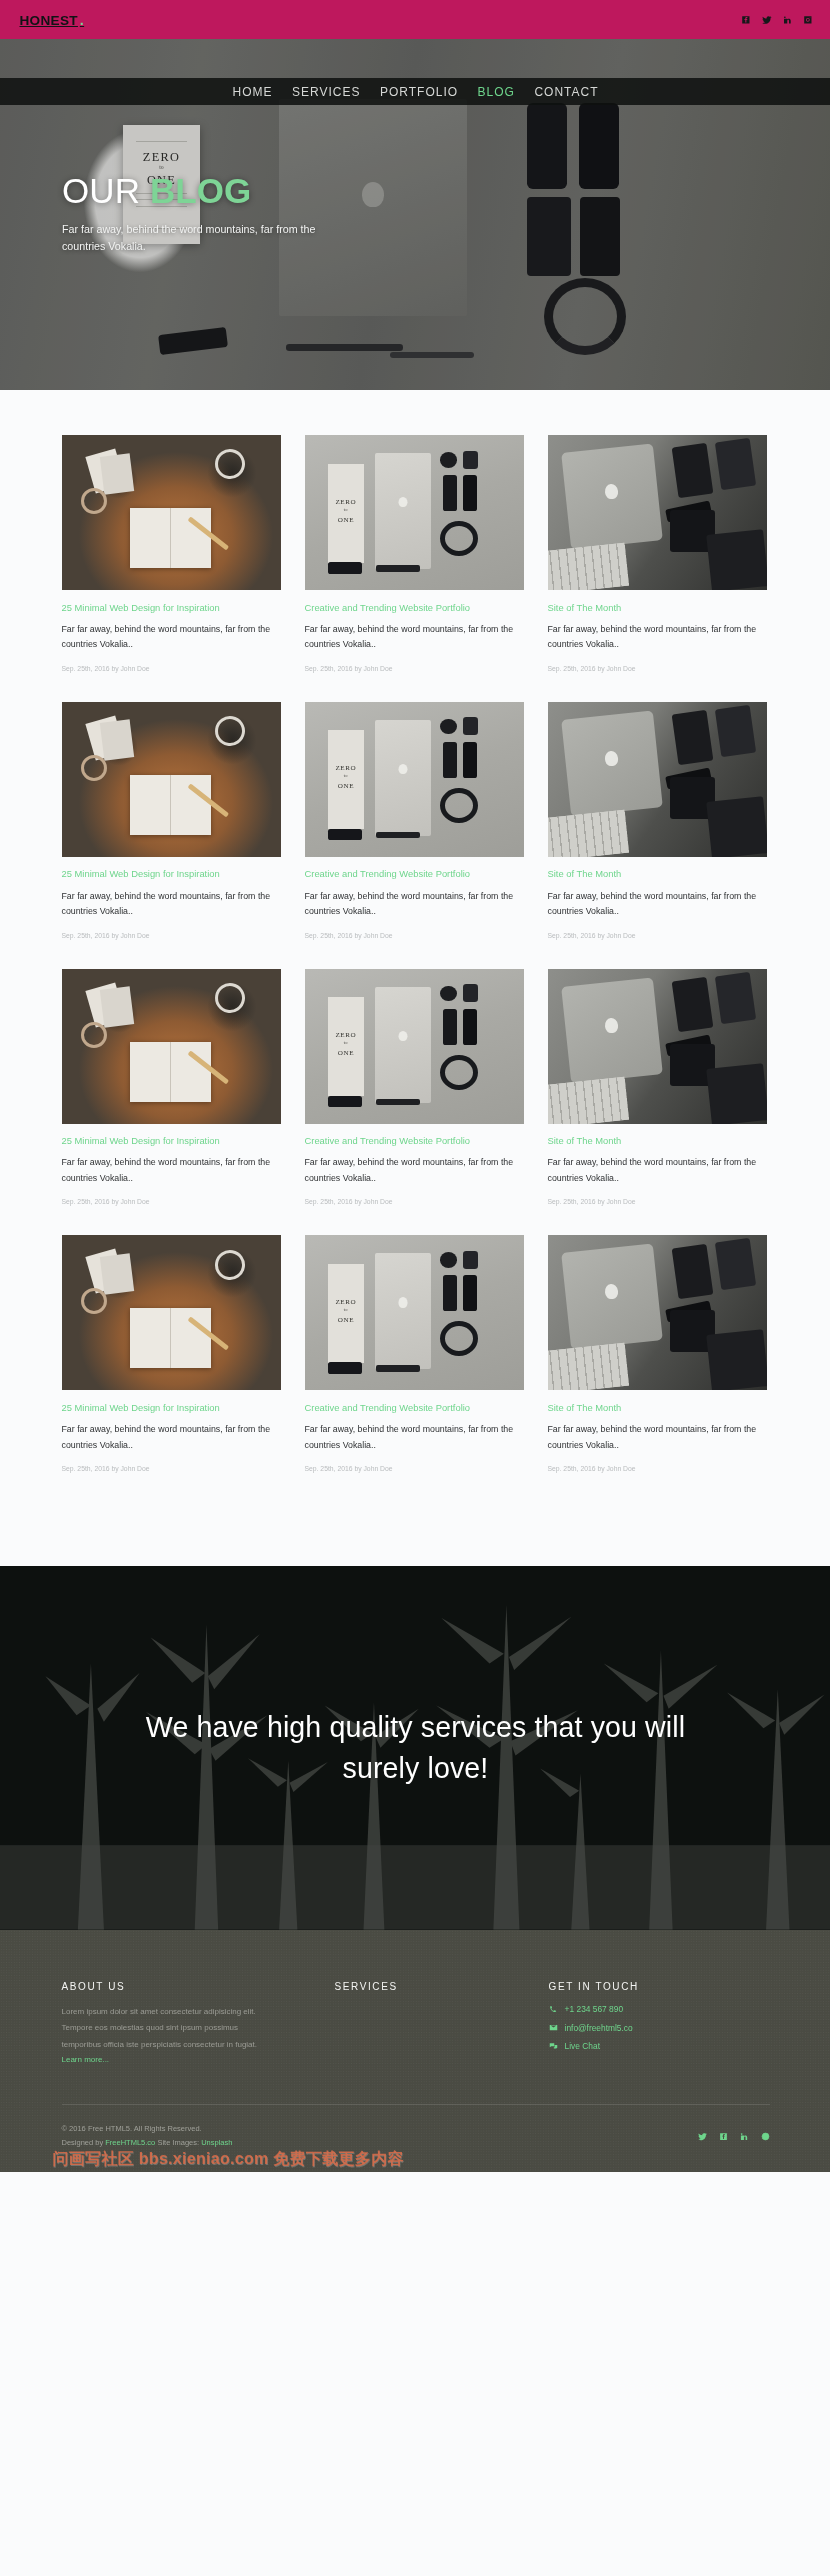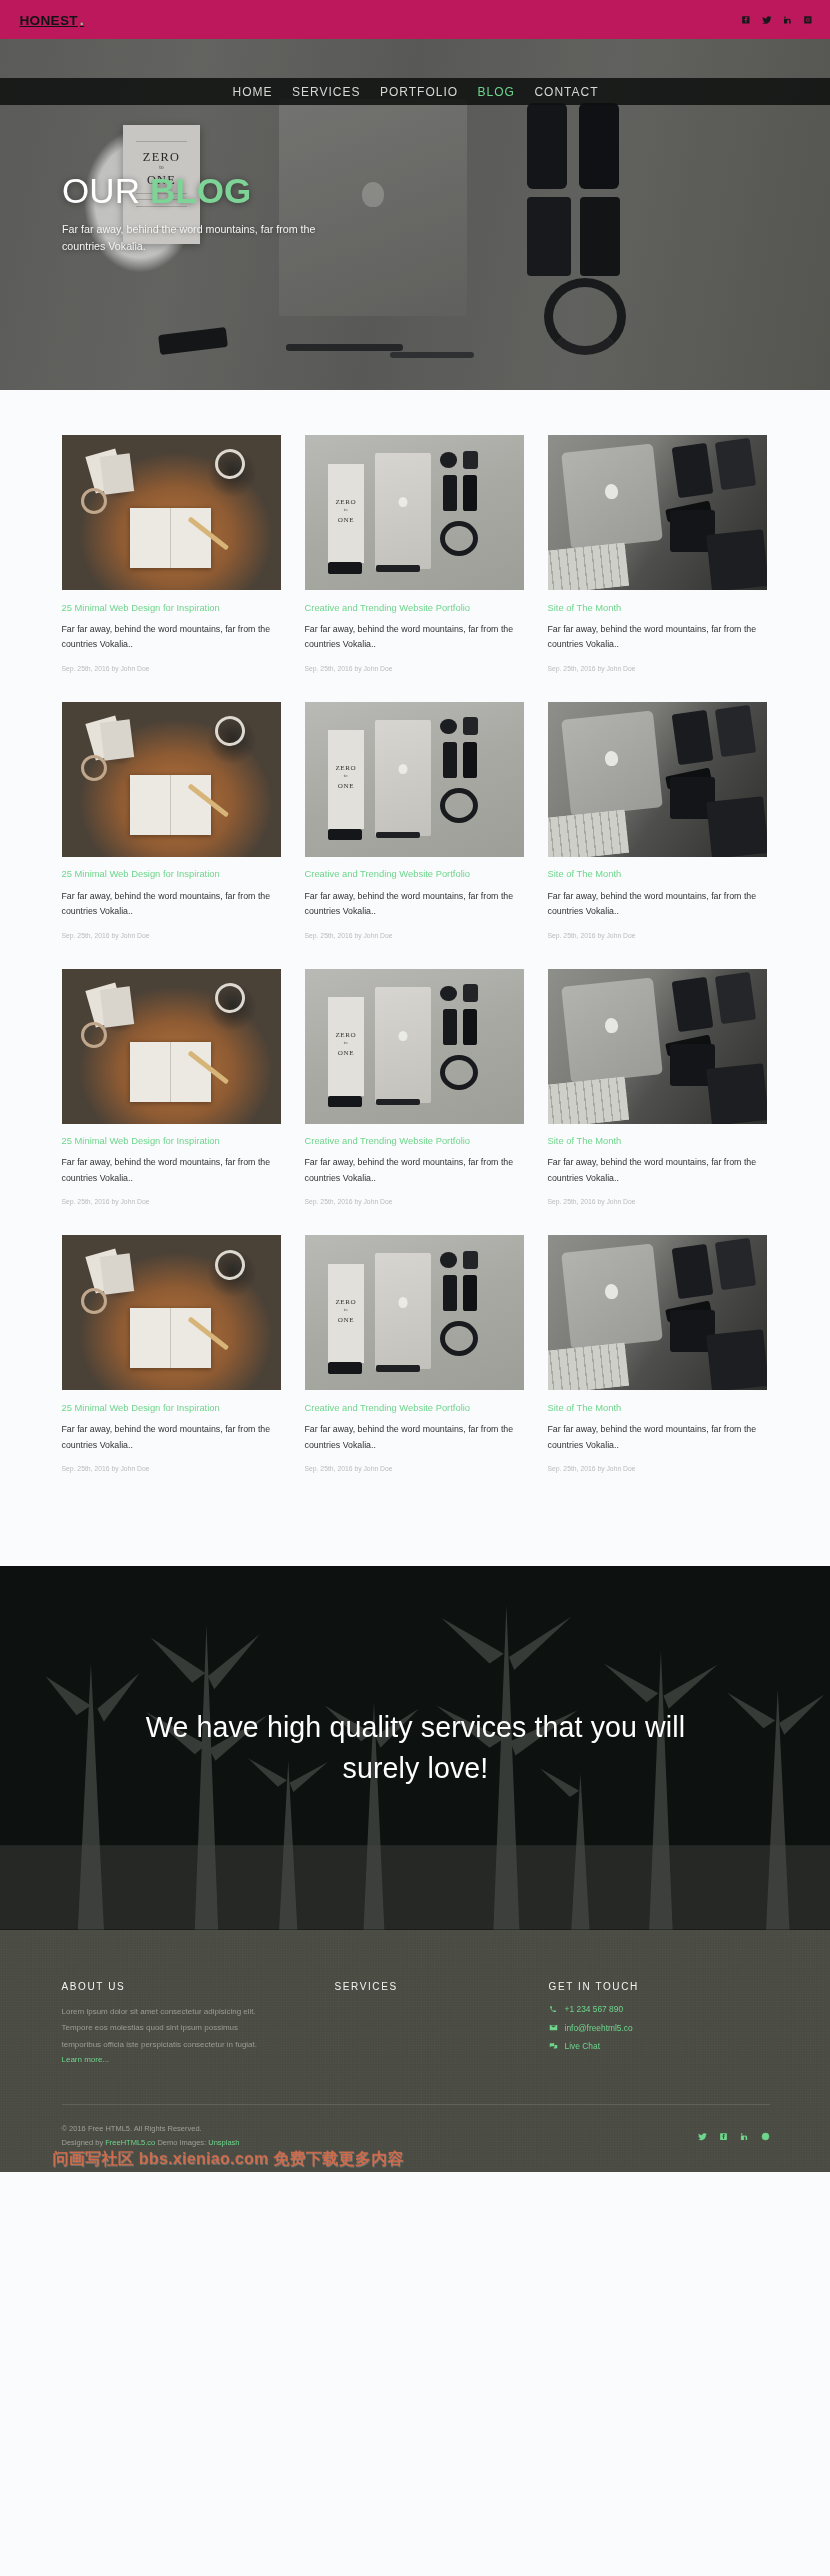--- a/index.html
+++ b/index.html
@@ -593,7 +593,7 @@
         <div class="copy">
           <div>© 2016 Free HTML5. All Rights Reserved.</div>
           <div>
-            <span>Designed by </span><a href="#">FreeHTML5.co</a><span> Demo Images: </span><a href="#">Unsplash</a>
+            <span>Designed by </span><a href="#">FreeHTML5.co</a><span> Site Images: </span><a href="#">Unsplash</a>
           </div>
         </div>
         <div class="fsocial">

